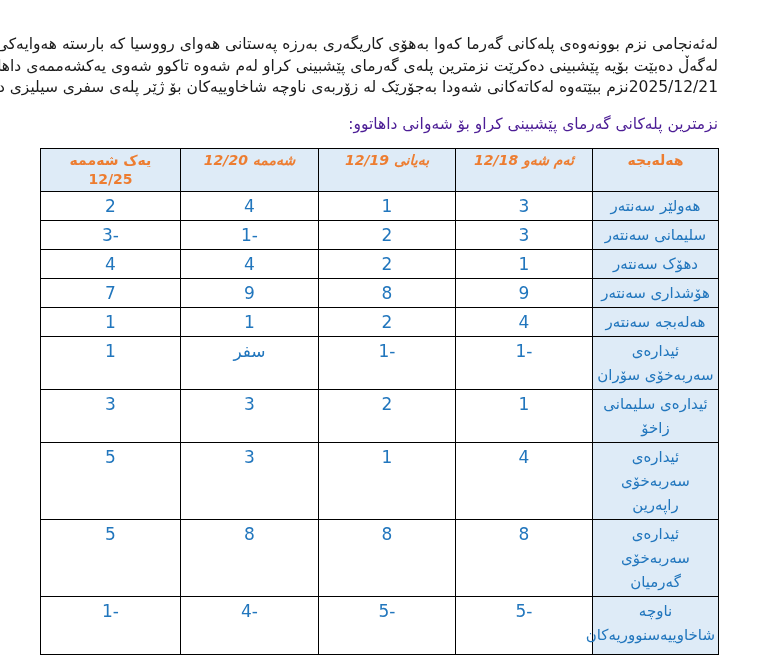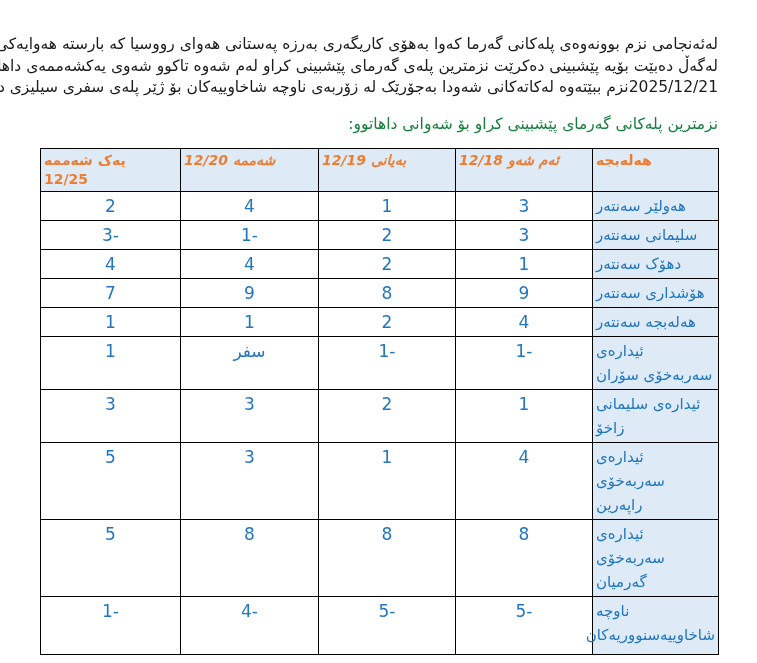--- a/index.html
+++ b/index.html
@@ -10,7 +10,7 @@
   .content{box-sizing:border-box;width:757px;padding:34px 39px 0 40px;}
   .intro{direction:rtl;text-align:right;color:#1b1b1b;font-size:15.5px;line-height:21.5px;}
   .intro .line{white-space:nowrap;}
-  .caption{direction:rtl;text-align:right;color:#15803d;font-size:15.5px;margin-top:16px;}
+  .caption{direction:rtl;text-align:right;color:#4c1d95;font-size:15.5px;margin-top:16px;}
   table.forecast{
     margin-top:15px;width:678px;table-layout:fixed;border-collapse:collapse;
   }

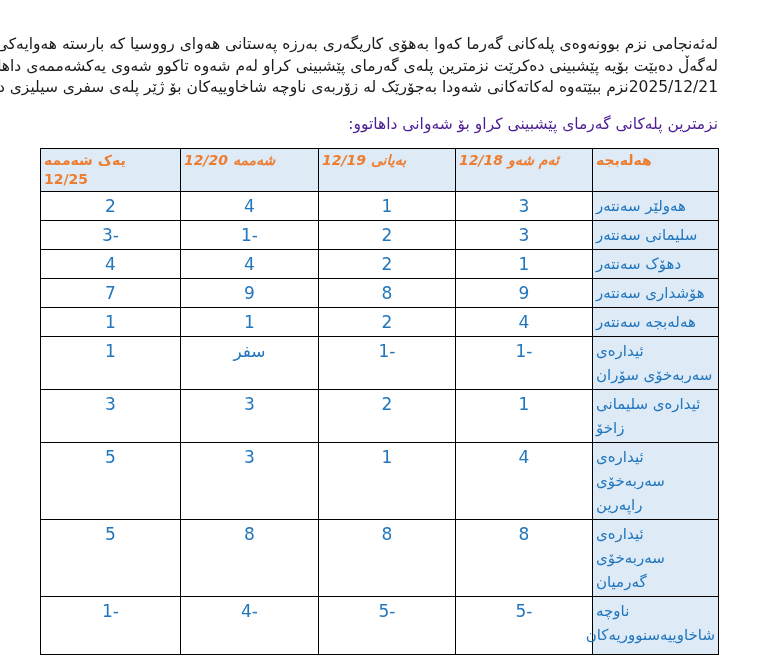--- a/index.html
+++ b/index.html
@@ -19,7 +19,7 @@
   }
   th{
     background:#DEEBF7;color:#ED7D31;font-weight:bold;font-size:14px;
-    text-align:left;line-height:19px;
+    text-align:center;line-height:19px;
   }
   .hdr{height:42px;}
   td.region{

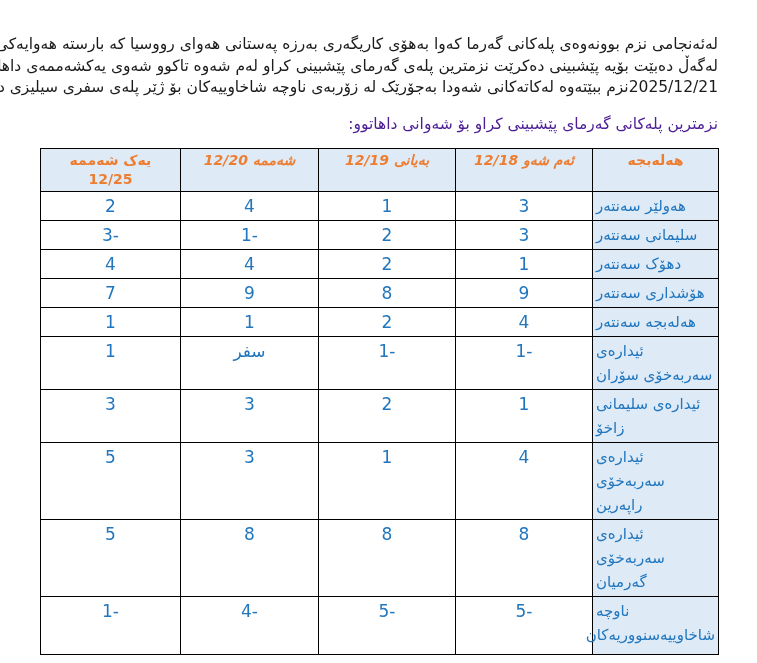--- a/index.html
+++ b/index.html
@@ -23,7 +23,7 @@
   }
   .hdr{height:42px;}
   td.region{
-    background:#DEEBF7;color:#2176BD;font-size:15px;text-align:left;line-height:24px;
+    background:#DEEBF7;color:#2176BD;font-size:15px;text-align:center;line-height:24px;
   }
   td.val{
     color:#2176BD;font-size:17px;text-align:center;direction:rtl;line-height:24px;

